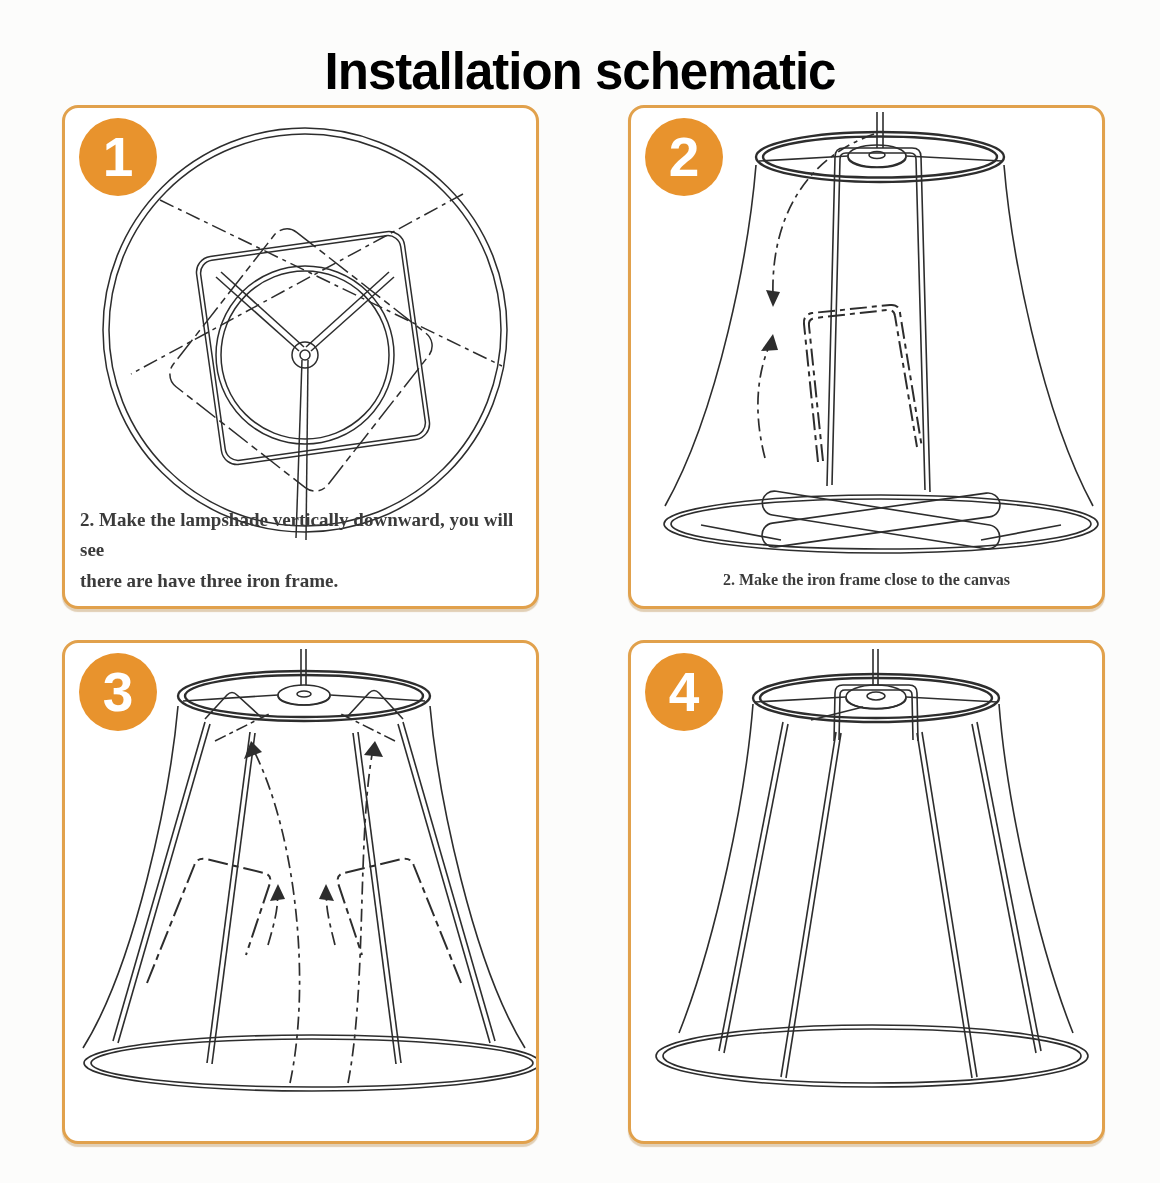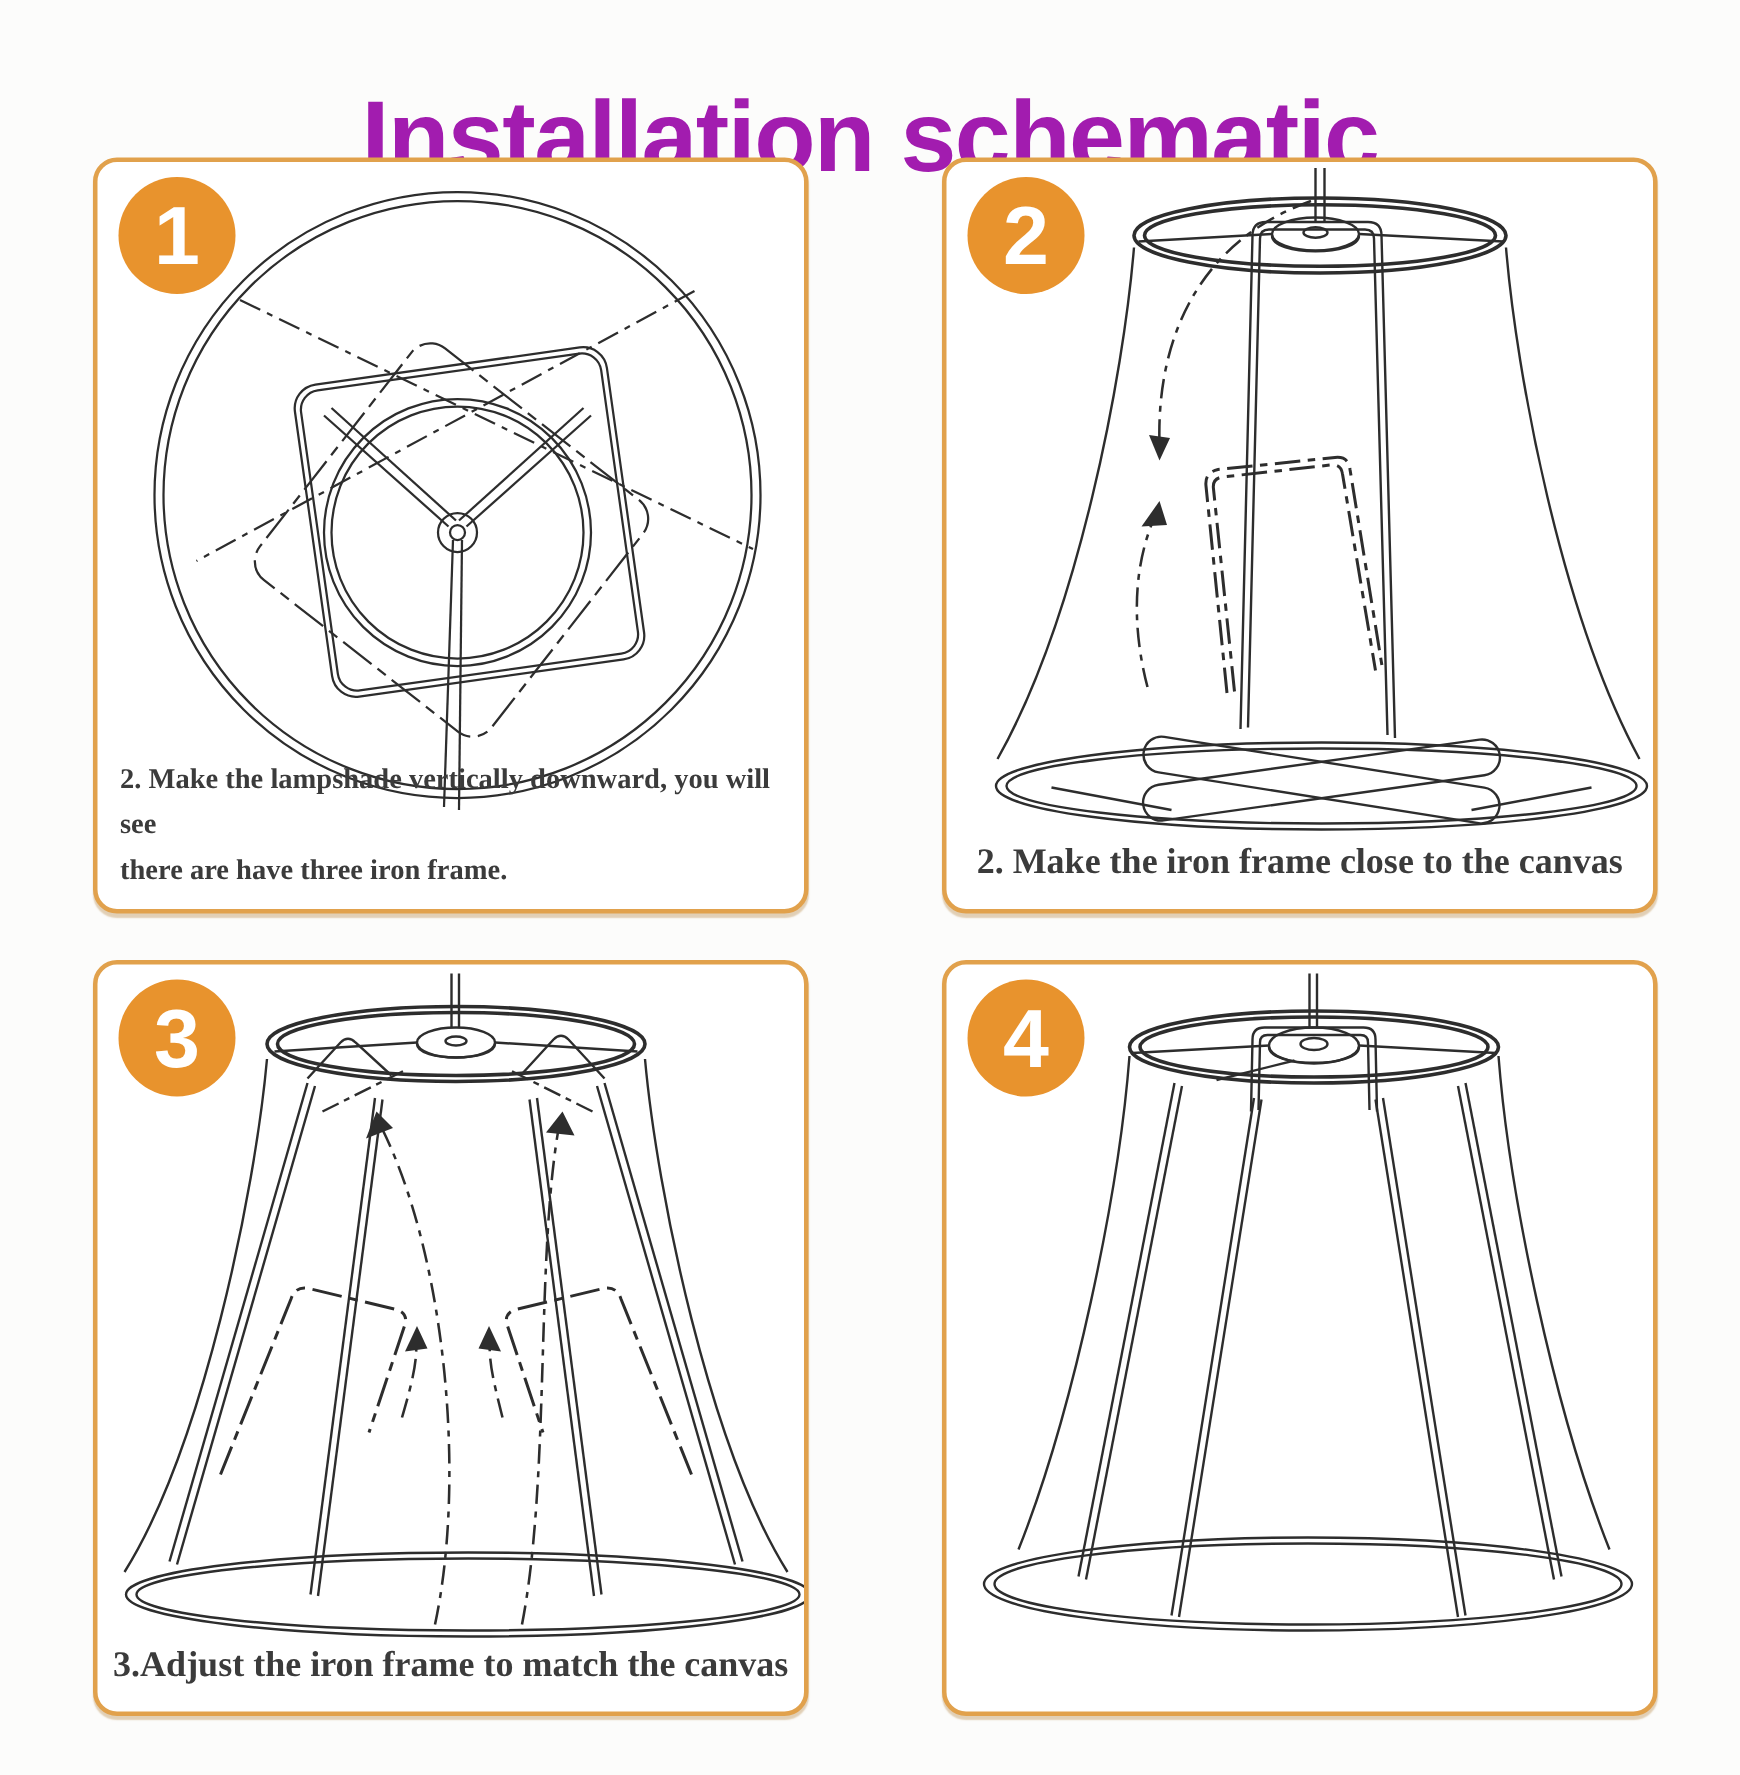--- a/index.html
+++ b/index.html
@@ -13,8 +13,8 @@
   .page-title {
     position: absolute; top: 8px; left: 0; width: 100%;
     text-align: center;
-    font-size: 67px; font-weight: bold; letter-spacing: -1px;
-    color: #a21caf;
+    font-size: 51px; font-weight: bold; letter-spacing: -1px;
+    color: #000000;
   }
   .panel {
     position: absolute;

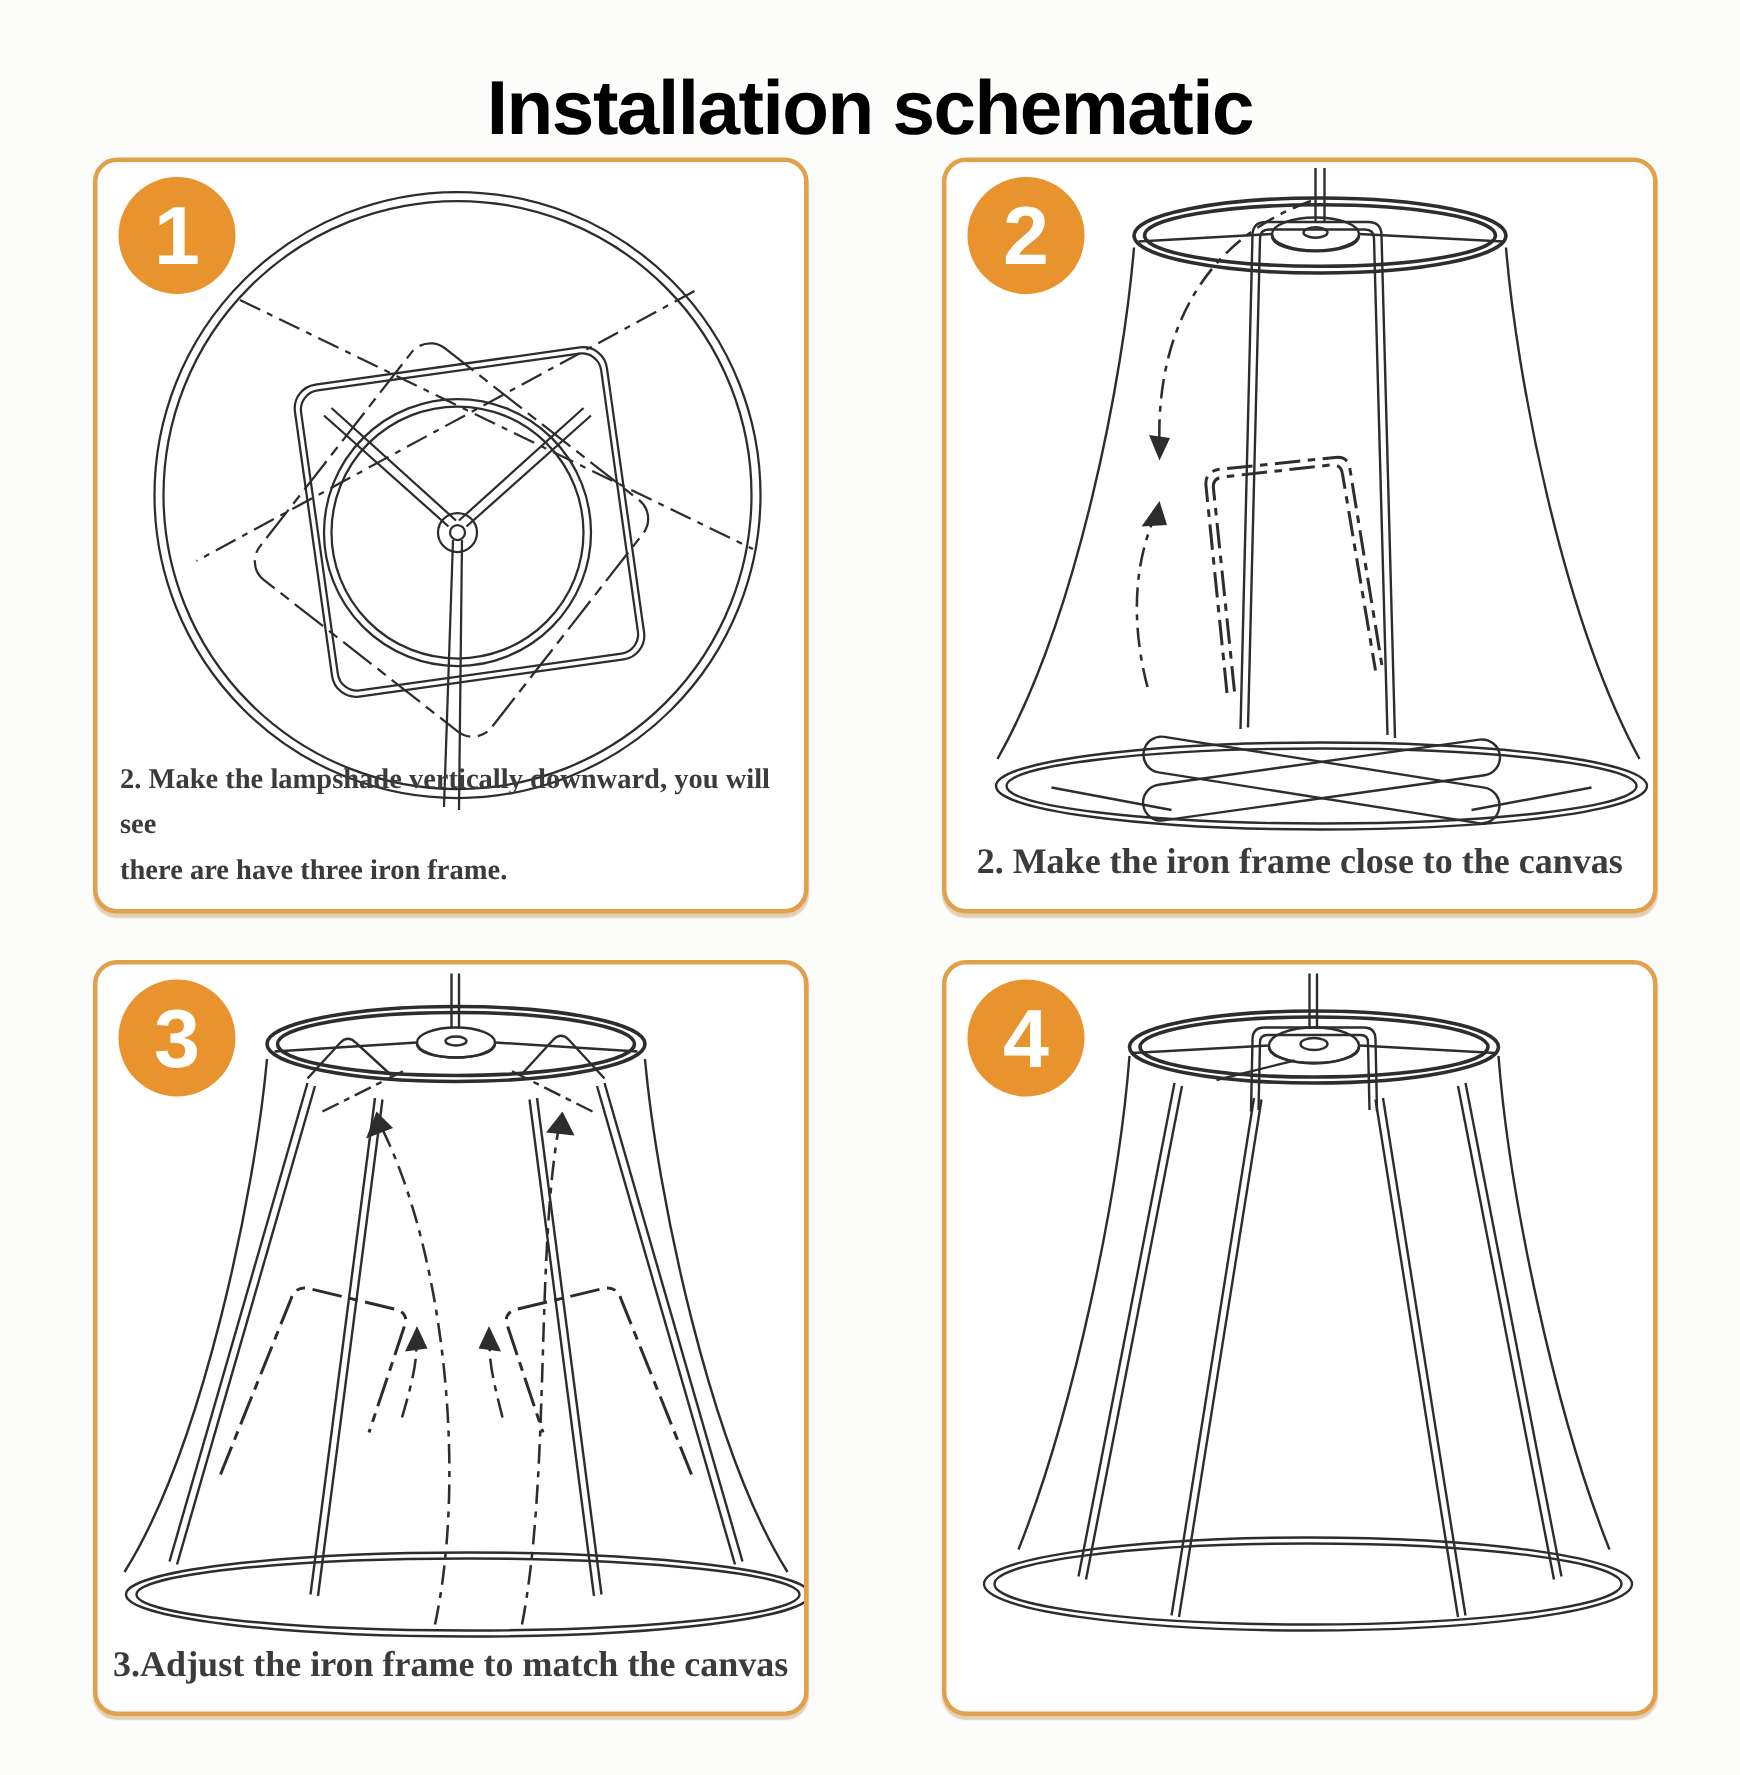--- a/index.html
+++ b/index.html
@@ -47,7 +47,7 @@
     z-index: 3;
   }
   .caption.left  { bottom: 9px;  padding: 0 15px; font-size: 19px;   line-height: 1.62; text-align: left; margin-top: 12px; }
-  .caption.center{ bottom: 17px; padding: 0 8px;  font-size: 24px; text-align: center; }
+  .caption.center{ bottom: 17px; padding: 0 8px;  font-size: 16px; text-align: center; }
   svg { display: block; }
 </style>
 </head>

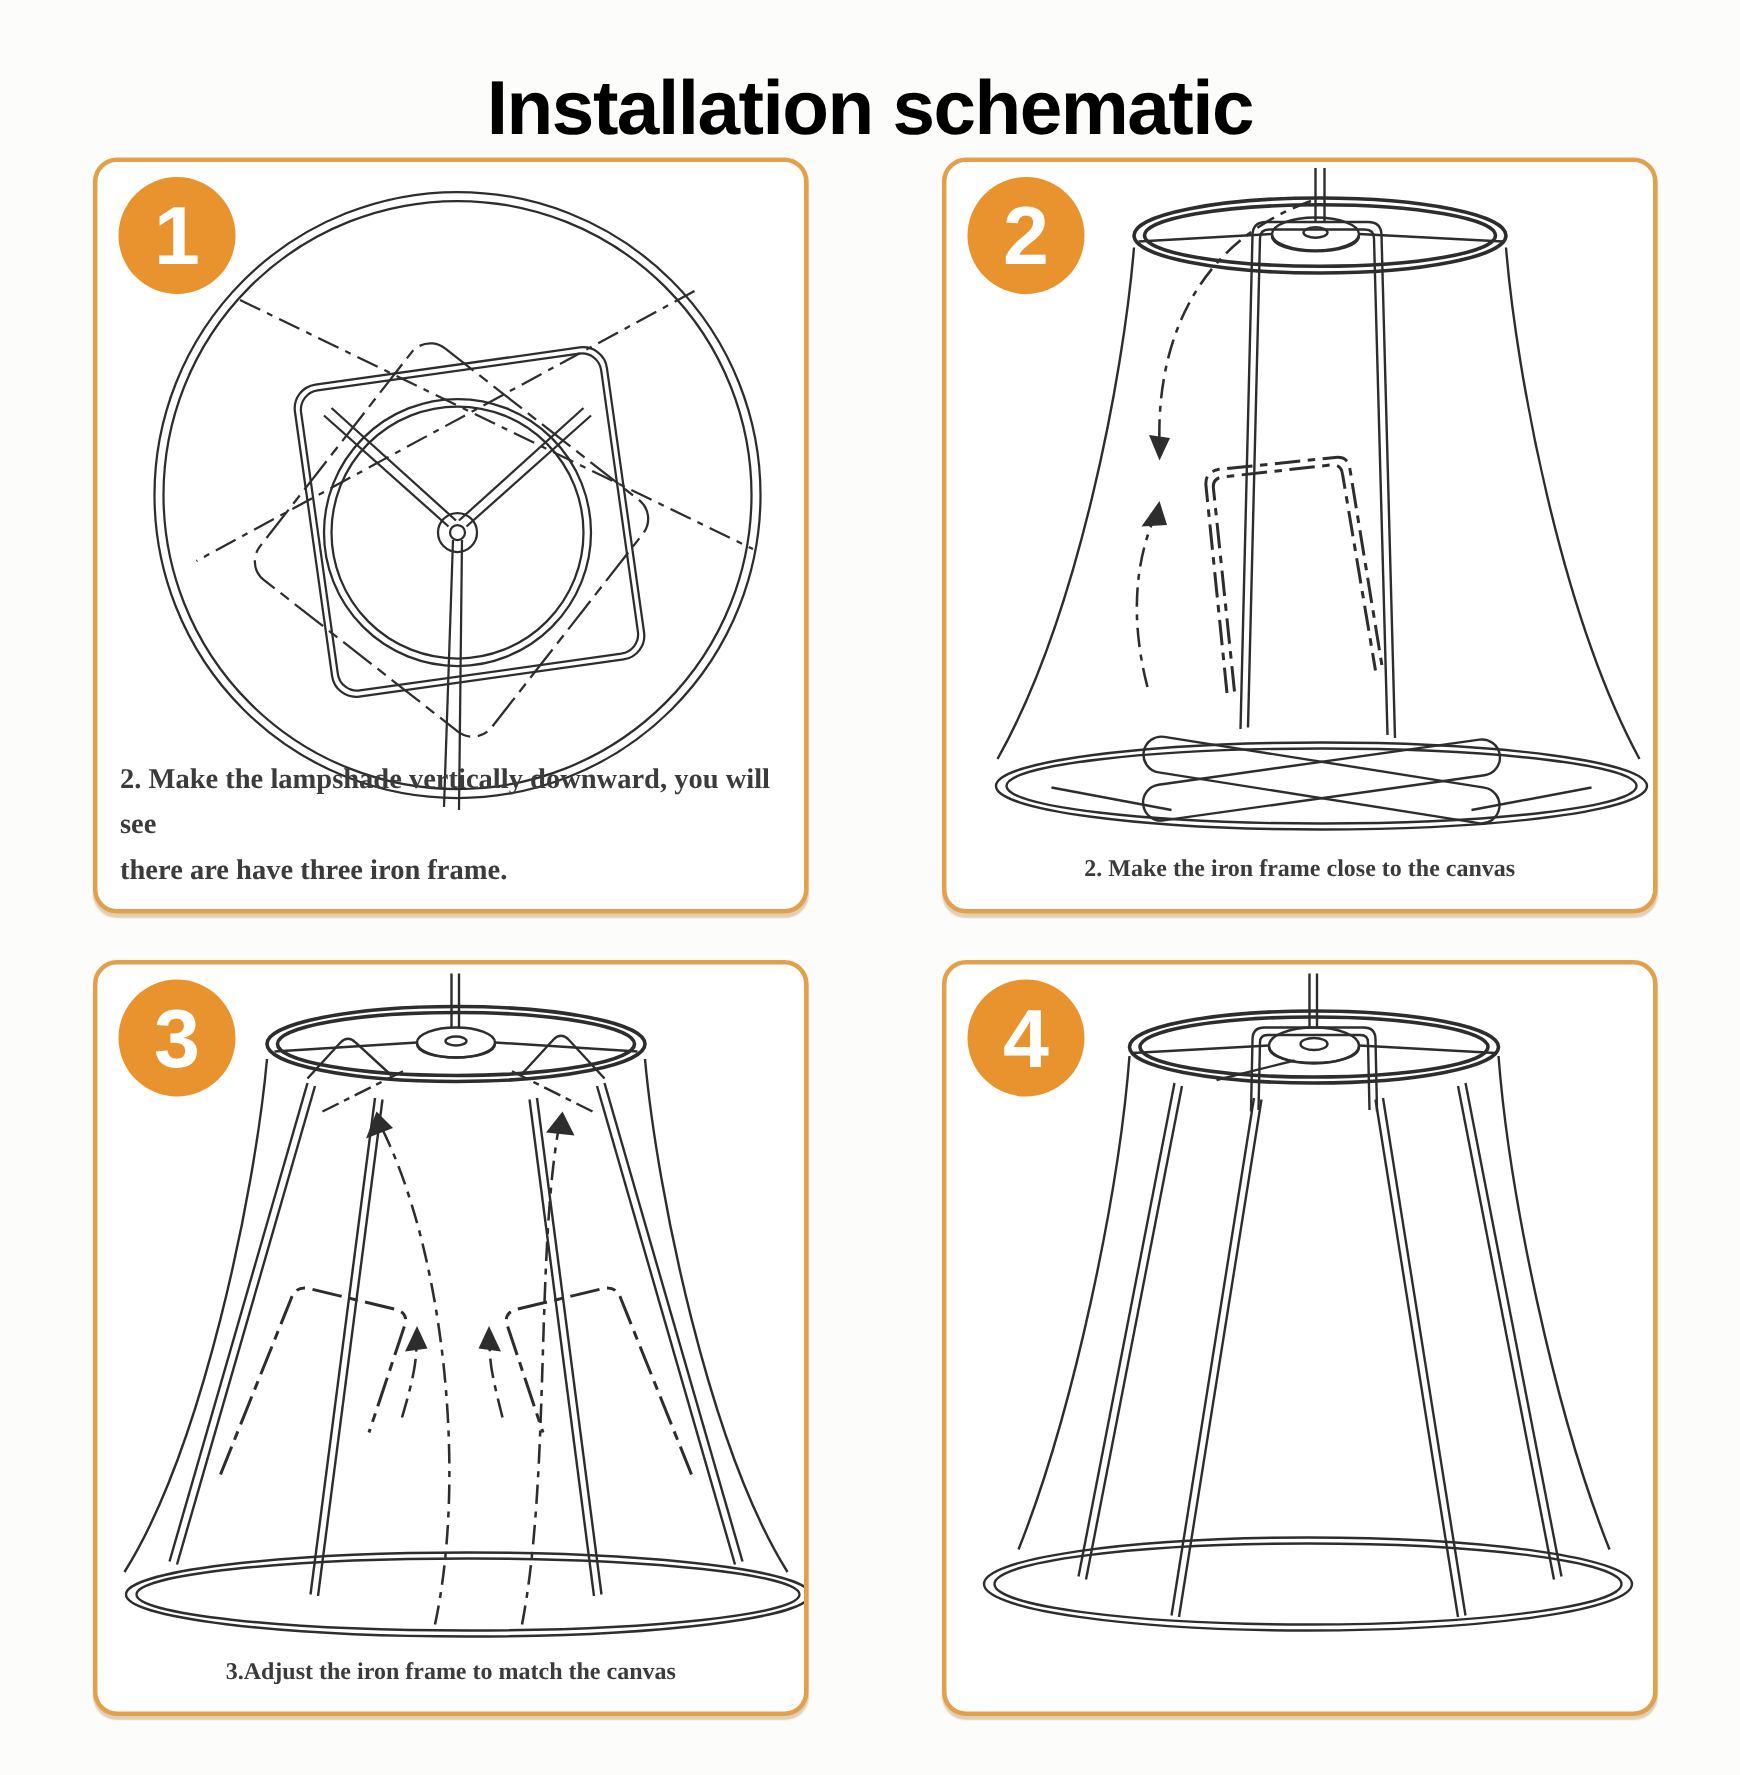--- a/index.html
+++ b/index.html
@@ -189,7 +189,6 @@
       <ellipse cx="247" cy="418" rx="221" ry="24"></ellipse>
     </g>
   </svg>
-  <div class="caption center">3.Adjust the iron frame to match the canvas</div>
 </div>
 
 <div class="panel" id="panel4">

